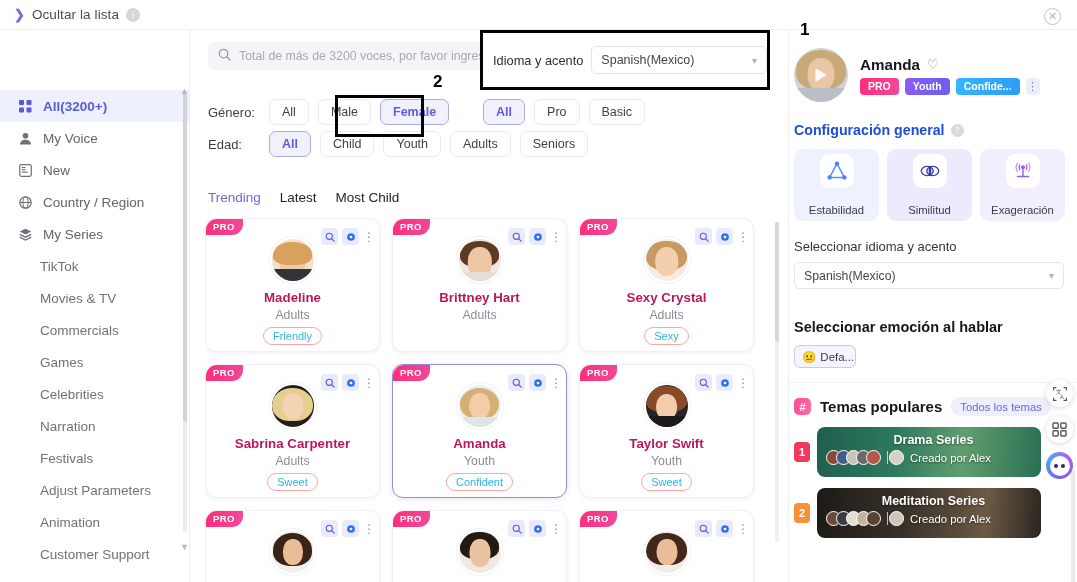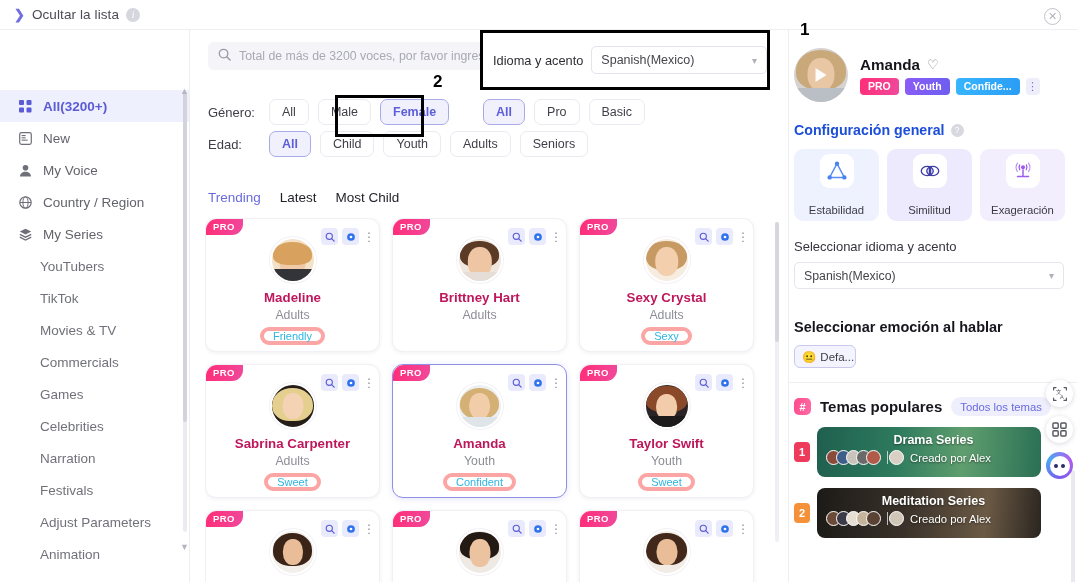--- a/index.html
+++ b/index.html
@@ -307,6 +307,15 @@
     <div class="side-item">
       <span class="side-ico">
         <svg width="13" height="13" viewBox="0 0 13 13">
+            <circle cx="6.5" cy="3.8" r="2.8" fill="#6f6f7a"></circle>
+            <path d="M1 12.5c0-3 2.5-4.8 5.5-4.8S12 9.5 12 12.5z" fill="#6f6f7a"></path>
+          </svg>
+      </span>
+      <span>My Voice</span>
+    </div>
+    <div class="side-item">
+      <span class="side-ico">
+        <svg width="13" height="13" viewBox="0 0 13 13">
             <rect x="0.7" y="0.7" width="11.6" height="11.6" rx="1.8" fill="none" stroke="#6f6f7a" stroke-width="1.2"></rect>
             <rect x="2.6" y="3" width="4" height="1.1" fill="#6f6f7a"></rect>
             <rect x="2.6" y="5.3" width="4" height="1.1" fill="#6f6f7a"></rect>
@@ -314,15 +323,6 @@
           </svg>
       </span>
       <span>New</span>
-    </div>
-    <div class="side-item">
-      <span class="side-ico">
-        <svg width="13" height="13" viewBox="0 0 13 13">
-            <circle cx="6.5" cy="3.8" r="2.8" fill="#6f6f7a"></circle>
-            <path d="M1 12.5c0-3 2.5-4.8 5.5-4.8S12 9.5 12 12.5z" fill="#6f6f7a"></path>
-          </svg>
-      </span>
-      <span>My Voice</span>
     </div>
     <div class="side-item">
       <span class="side-ico">

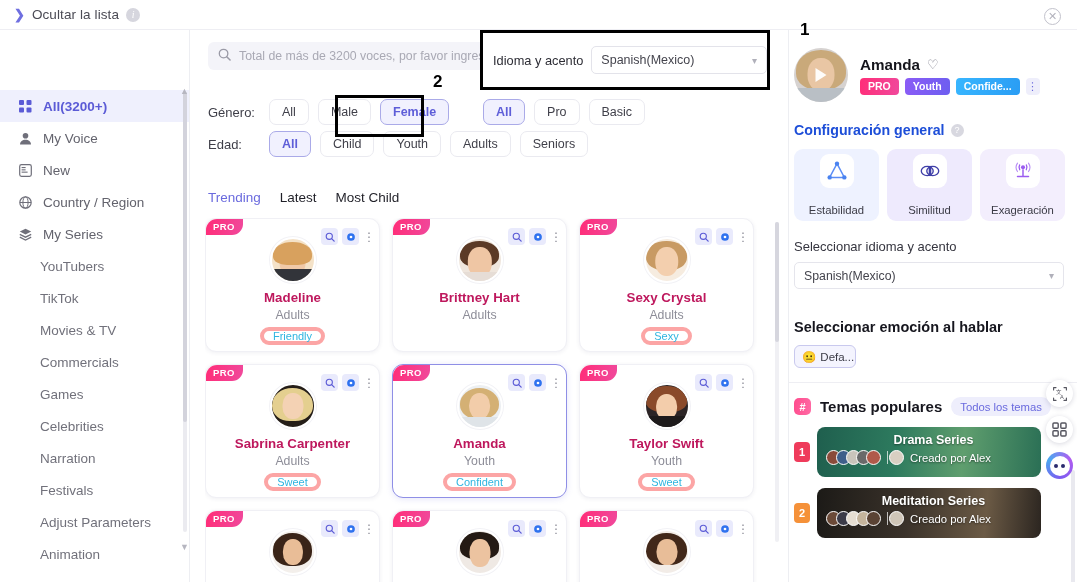--- a/index.html
+++ b/index.html
@@ -344,9 +344,6 @@
       </span>
       <span>My Series</span>
     </div>
-    <div class="side-item sub">
-        <span>YouTubers</span>
-      </div>
     <div class="side-item sub">
         <span>TikTok</span>
       </div>

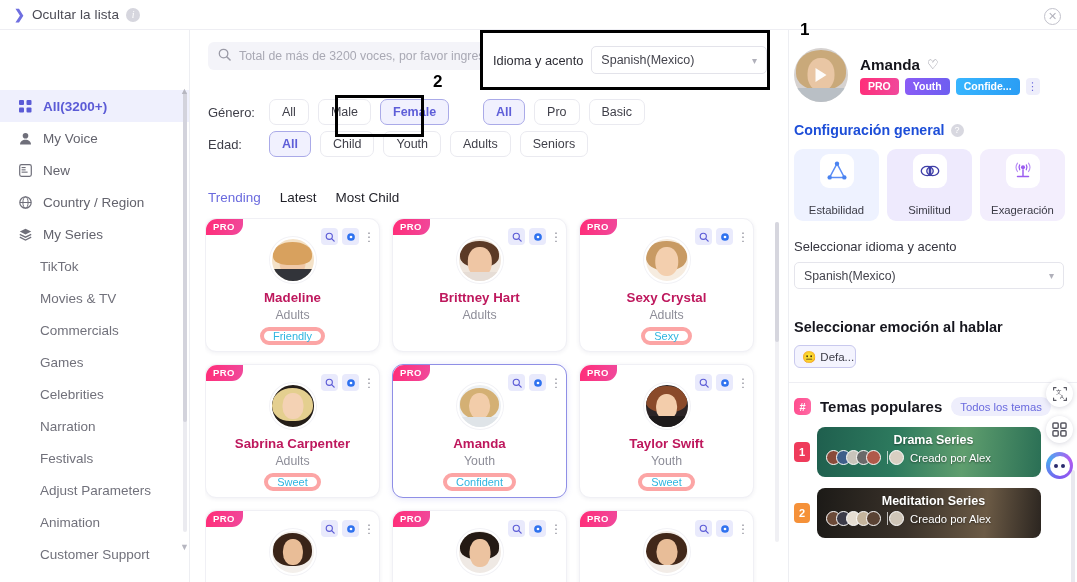--- a/index.html
+++ b/index.html
@@ -150,7 +150,7 @@
   .card-age { font-size:12.3px; color:#8d8d98; margin-top:3px; }
   .card-tag {
     margin-top:5px; height:18px; padding:5px 9px; border-radius:9px;
-    border:4px solid #fca5a5; color:#2fb5e0; font-size:11px;
+    border:1px solid #fca5a5; color:#2fb5e0; font-size:11px;
     display:flex; align-items:center;
   }
   .grid-scroll {

